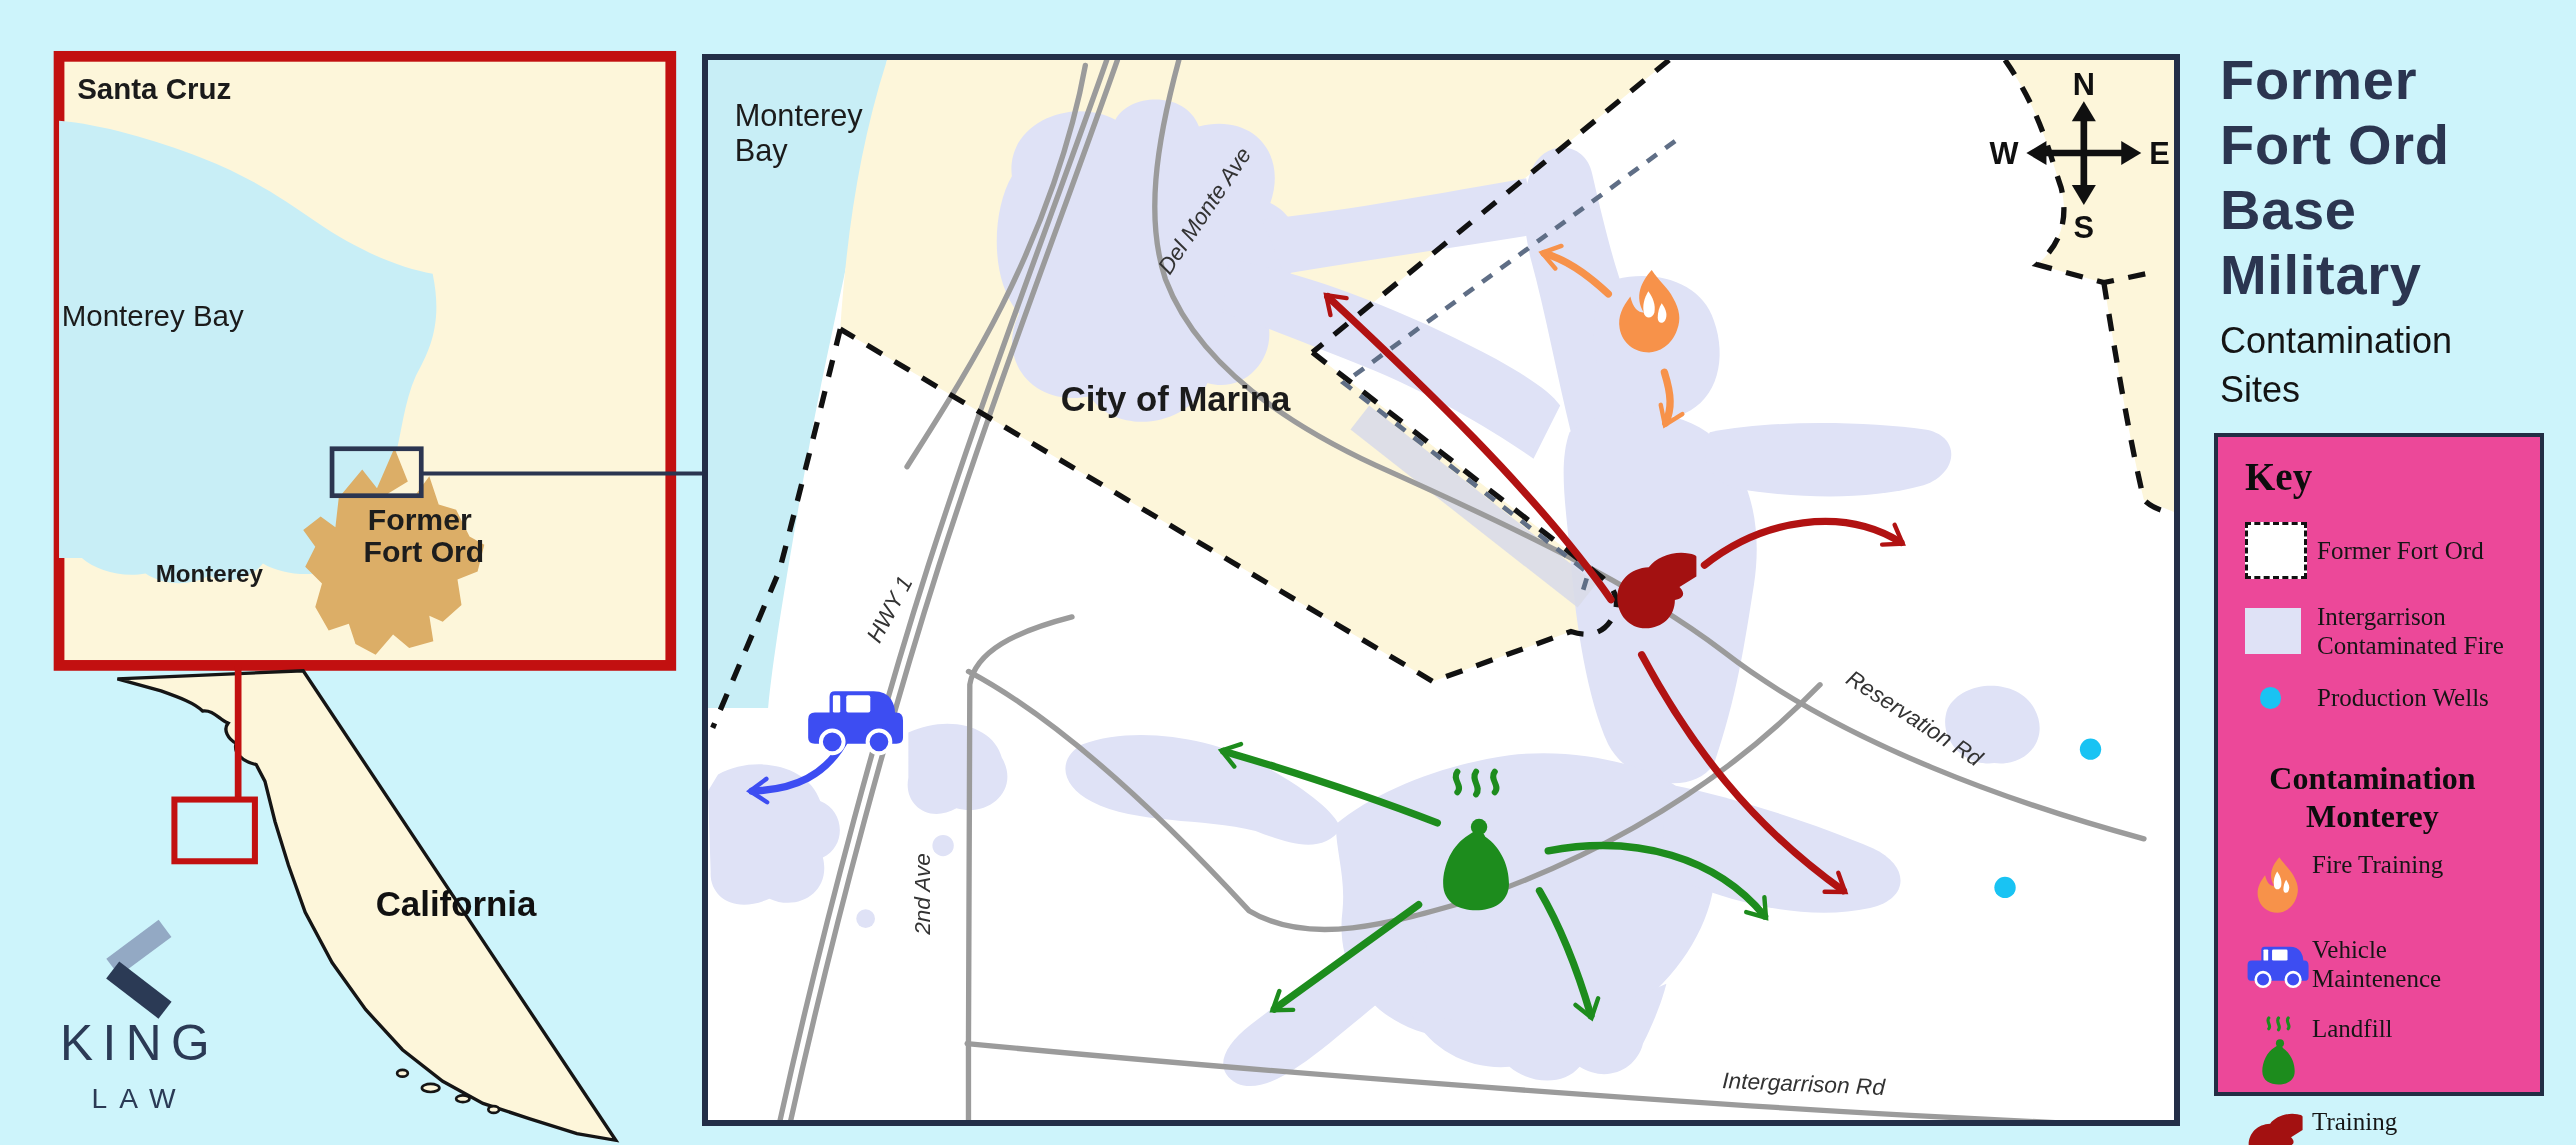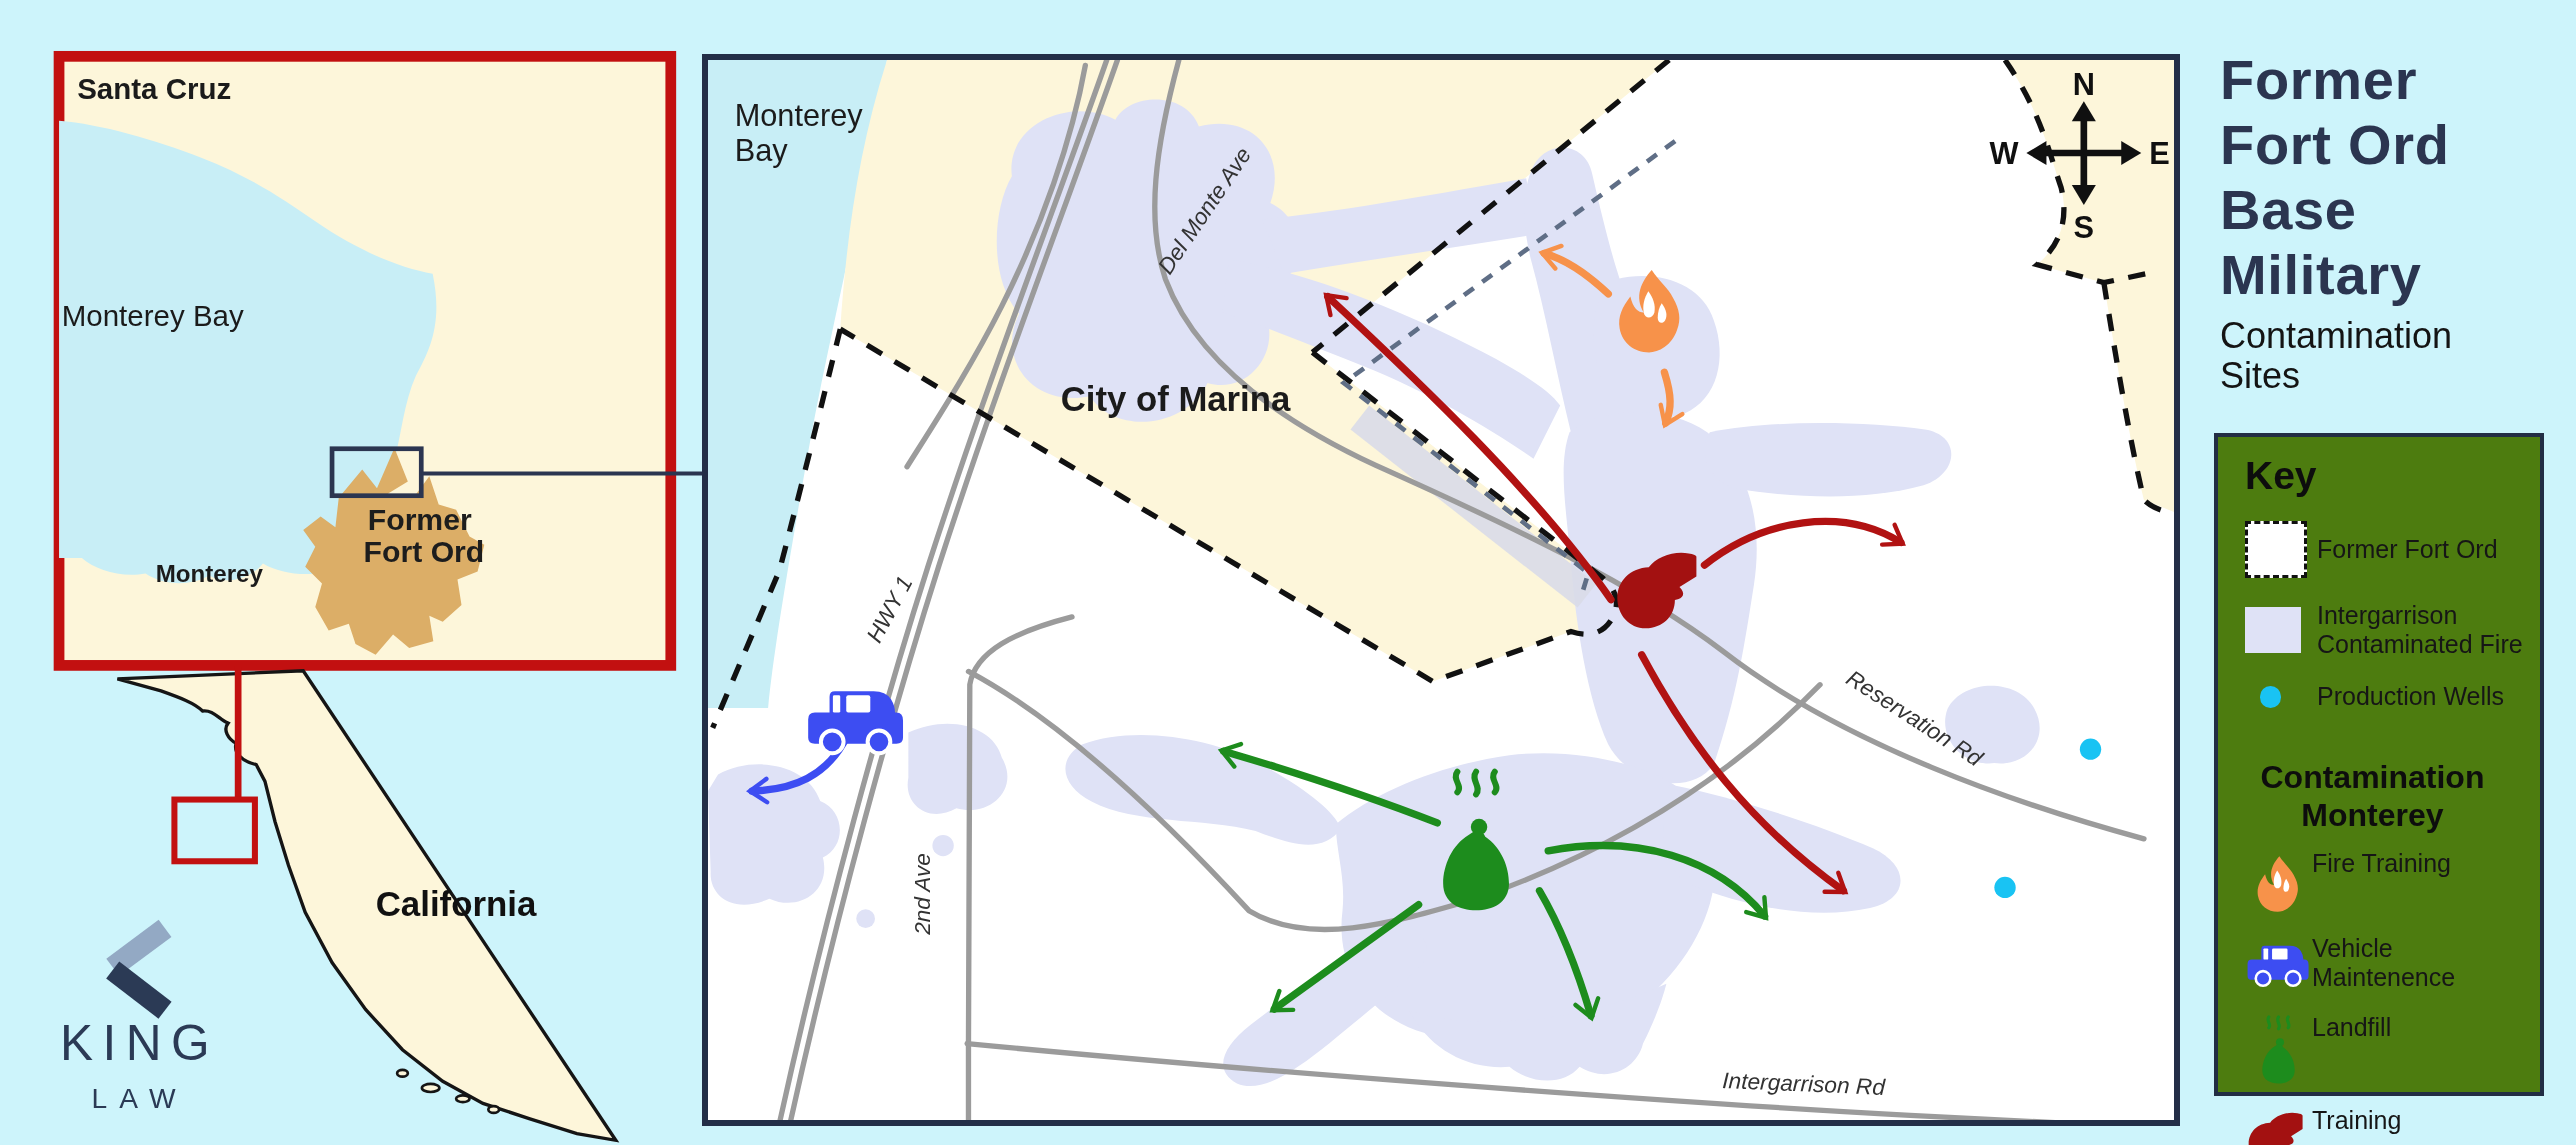--- a/index.html
+++ b/index.html
@@ -35,7 +35,7 @@
   
   #title-block{position:absolute;left:2220px;top:47px;width:339px;z-index:2;}
   .title-line{font-size:56px;line-height:65px;font-weight:800;color:#2b3550;letter-spacing:0.7px;}
-  #subtitle{font-size:36px;line-height:40px;color:#141414;margin-top:9.4px;width:288px;}
+  #subtitle{font-size:36px;line-height:49px;color:#141414;margin-top:9.4px;width:288px;}
 
   #key-box{
     position:absolute;left:2214px;top:433px;width:330px;height:663px;z-index:2;

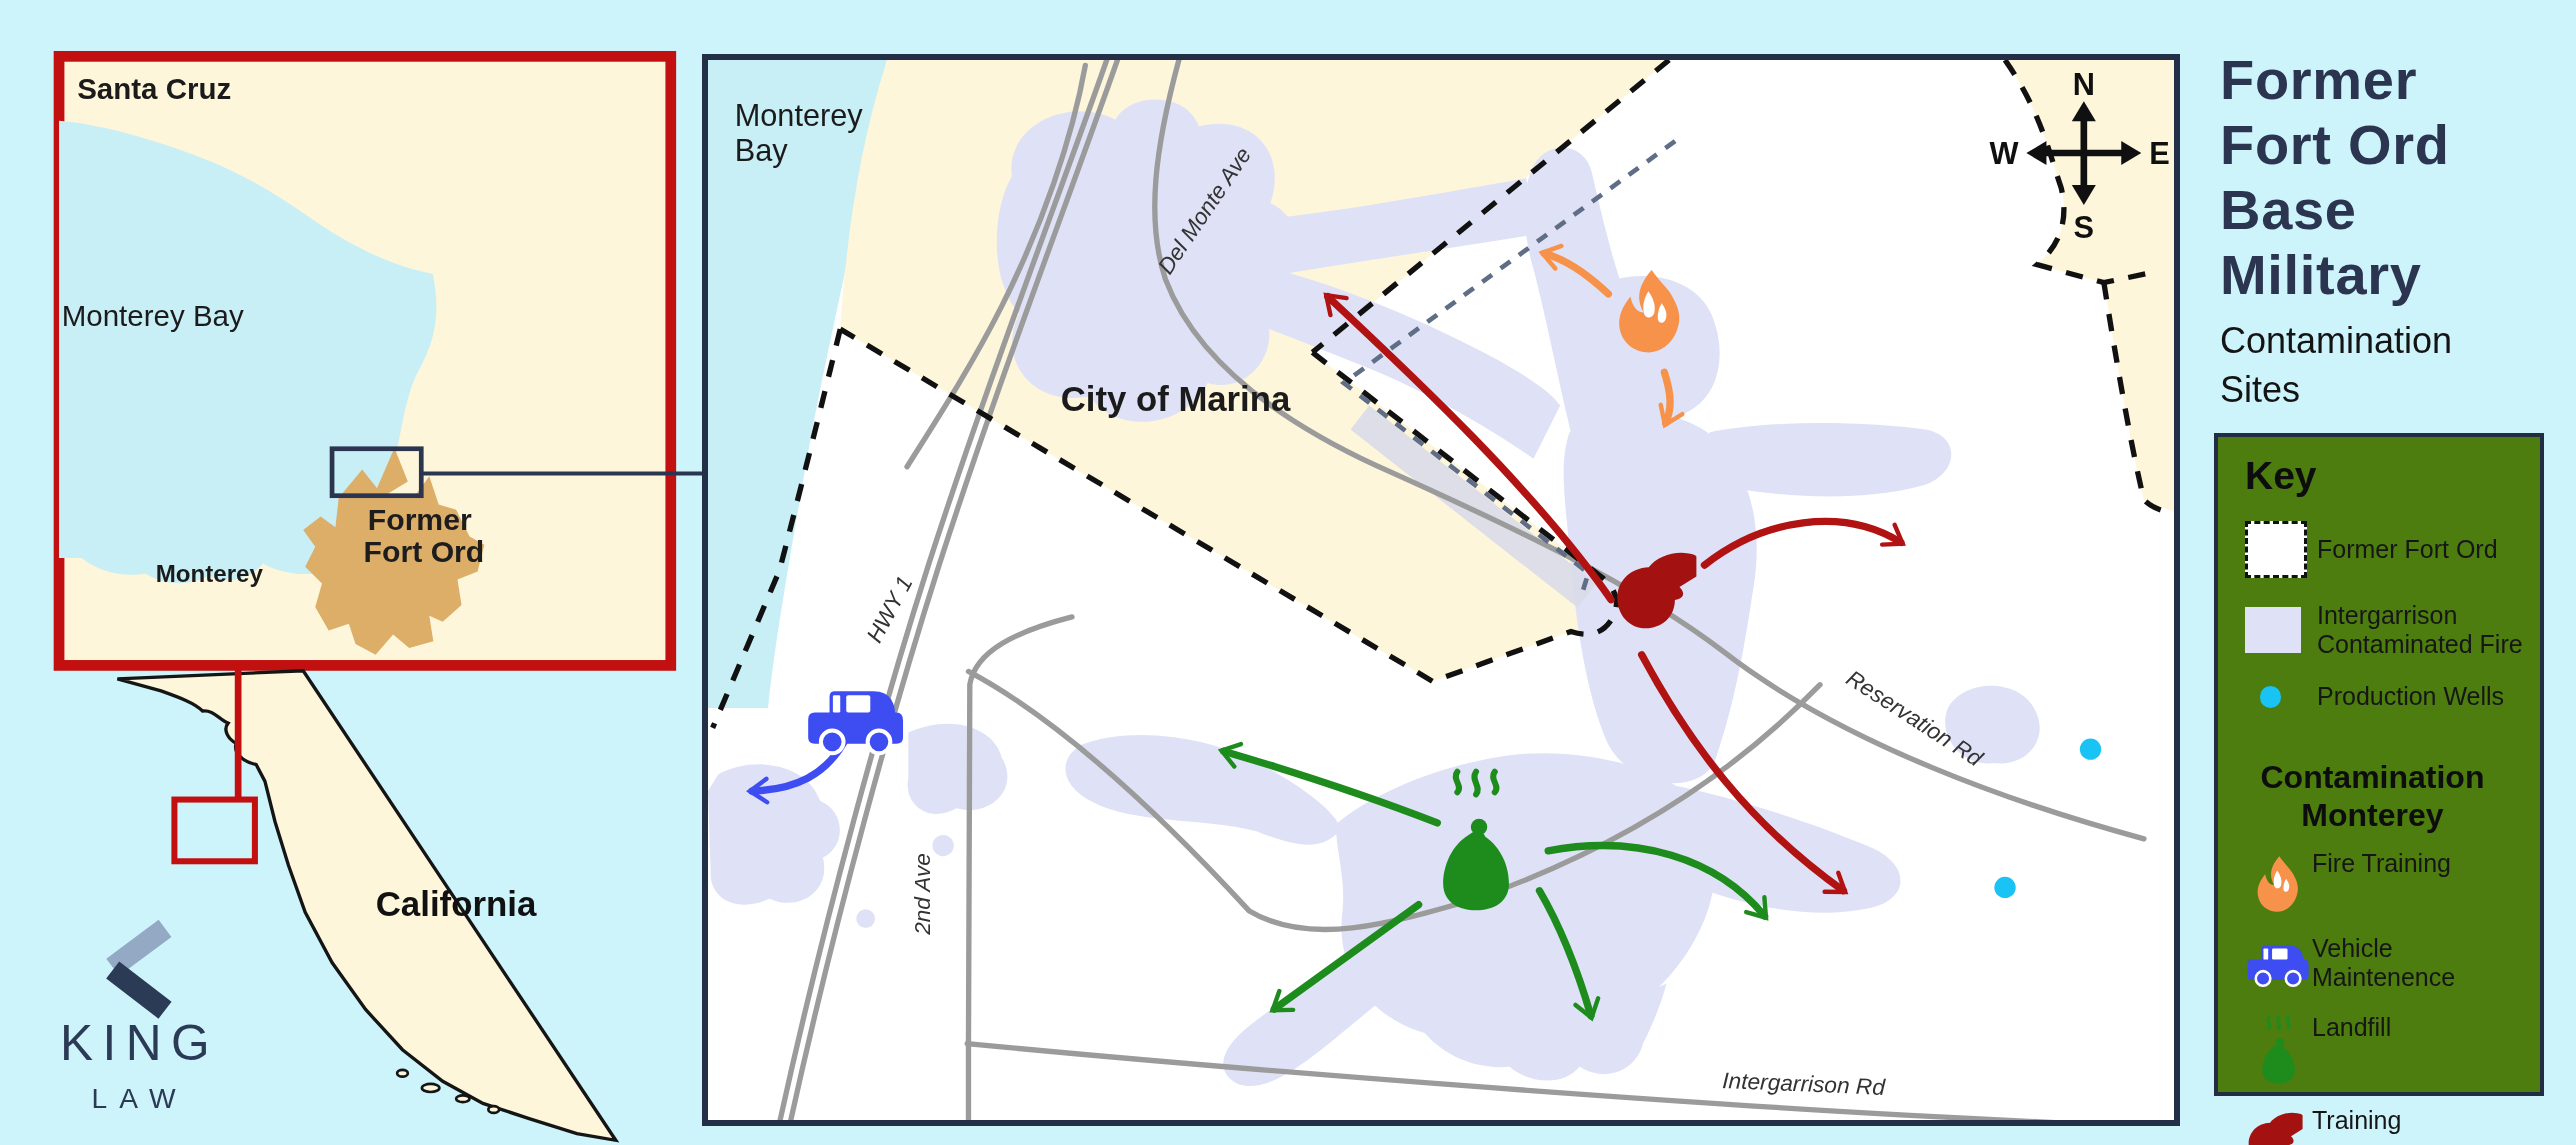--- a/index.html
+++ b/index.html
@@ -39,8 +39,9 @@
 
   #key-box{
     position:absolute;left:2214px;top:433px;width:330px;height:663px;z-index:2;
-    box-sizing:border-box;background:#4d7c0f;border:4px solid #222d44;
+    box-sizing:border-box;background:#ec4899;border:4px solid #222d44;
     padding:17.4px 13.4px 0 27px;
+    font-family:Liberation Serif, serif;
   }
   .key-heading{font-size:39px;font-weight:700;color:#0d0d0d;}
   .key-row{display:flex;align-items:center;margin-top:23px;}

